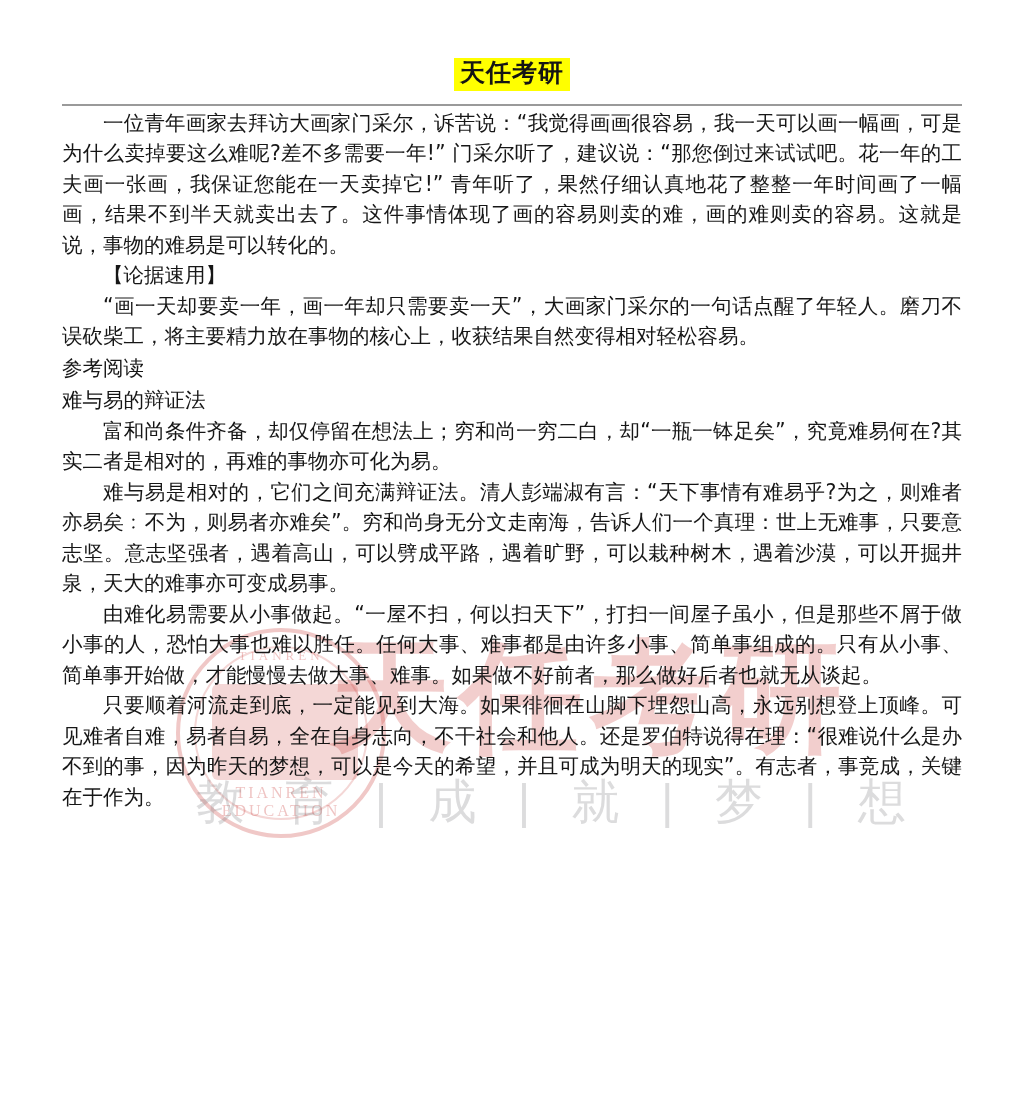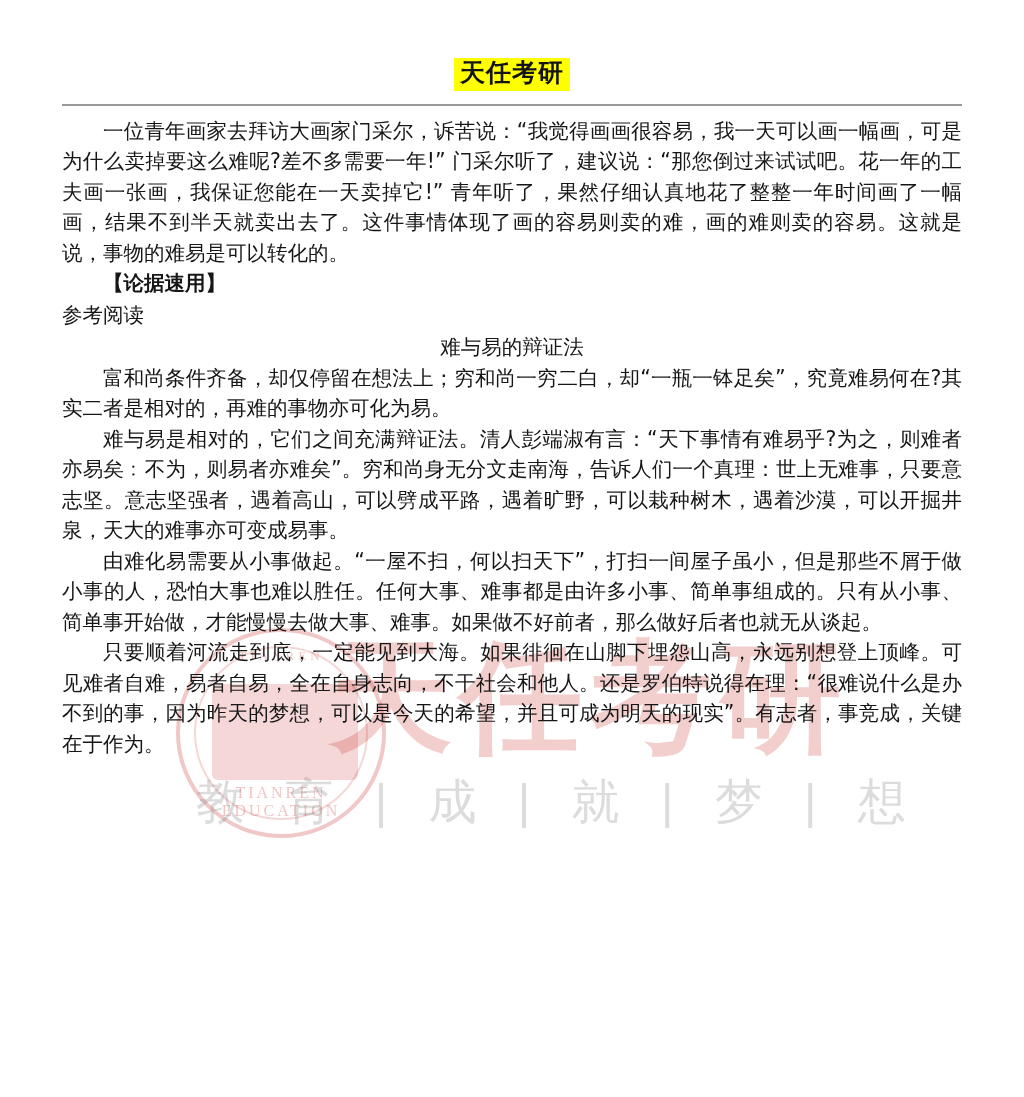--- a/index.html
+++ b/index.html
@@ -154,7 +154,7 @@
     font-family: "DejaVu Sans", sans-serif;
     letter-spacing: 0px;
   }
-  p.para.first { padding-top: 10px; }
+  p.para.first { padding-top: 2px; }
   p.heading-bold {
     text-indent: 0;
     font-weight: normal;

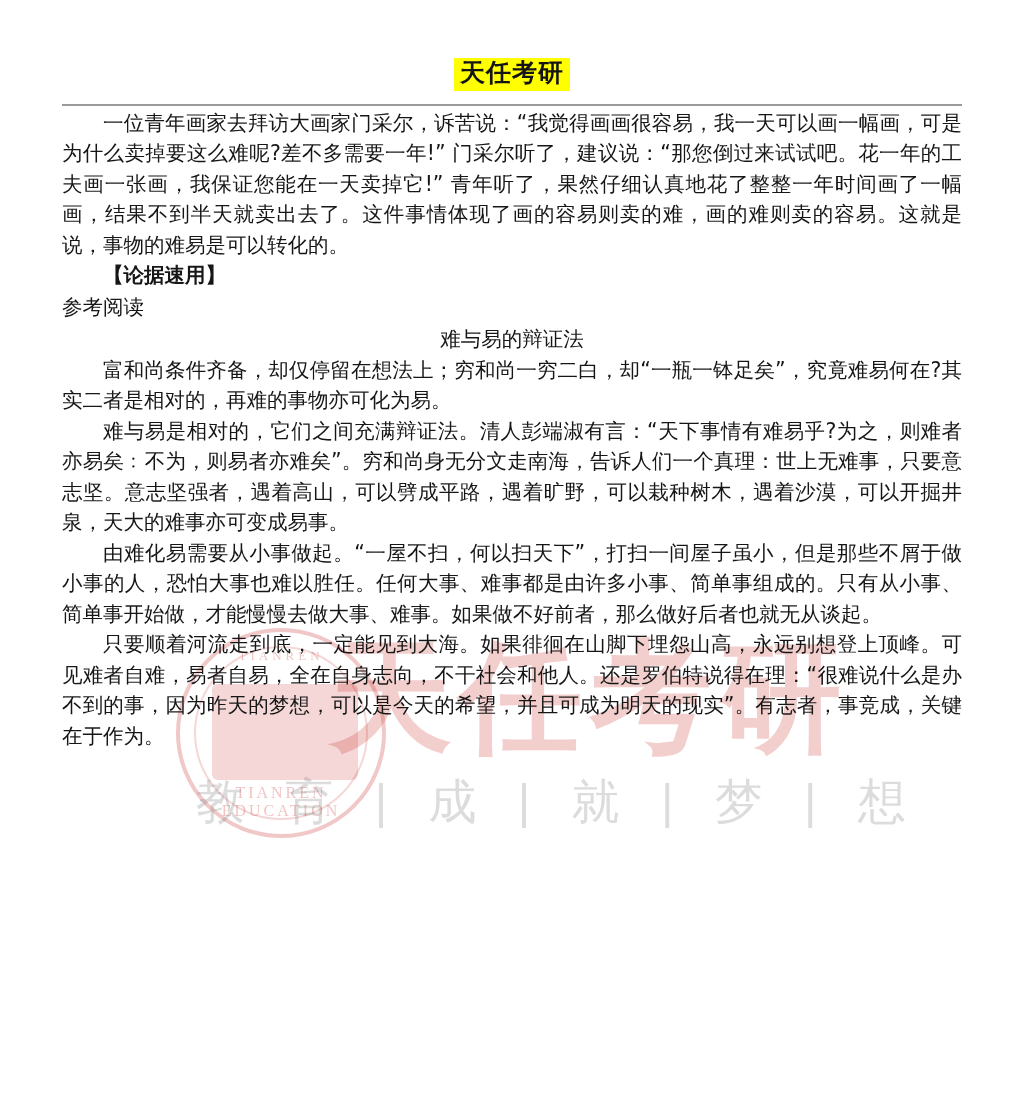--- a/index.html
+++ b/index.html
@@ -162,7 +162,7 @@
   }
   p.bracket-head {
     text-indent: 2em;
-    font-weight: bold;
+    font-weight: normal;
   }
   p.section-title {
     text-indent: 0;

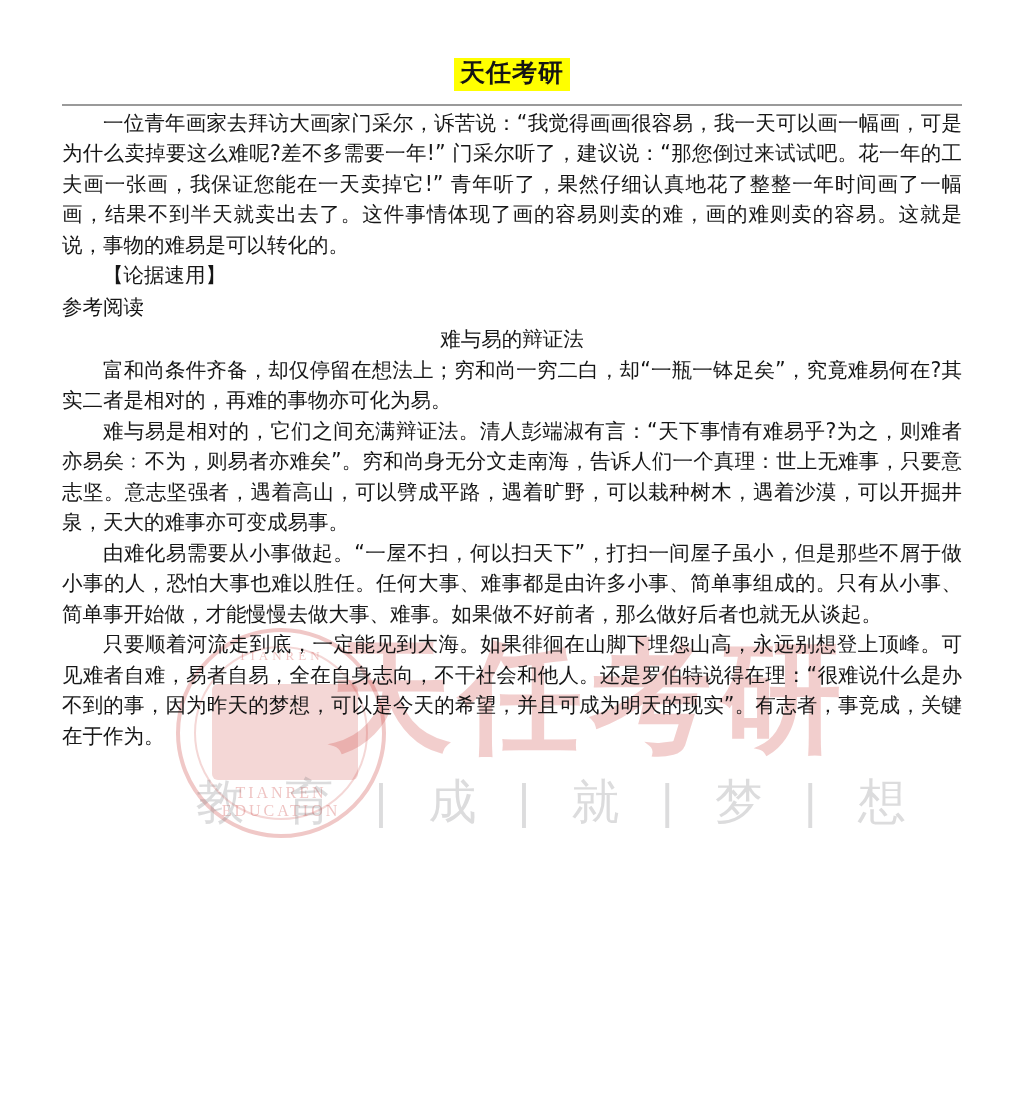--- a/index.html
+++ b/index.html
@@ -200,6 +200,7 @@
 
       <p class="para bracket-head">【论据速用】</p>
 
+      <p class="para">“画一天却要卖一年，画一年却只需要卖一天”，大画家门采尔的一句话点醒了年轻人。磨刀不误砍柴工，将主要精力放在事物的核心上，收获结果自然变得相对轻松容易。</p>
 
       <p class="para heading-bold">参考阅读</p>
 

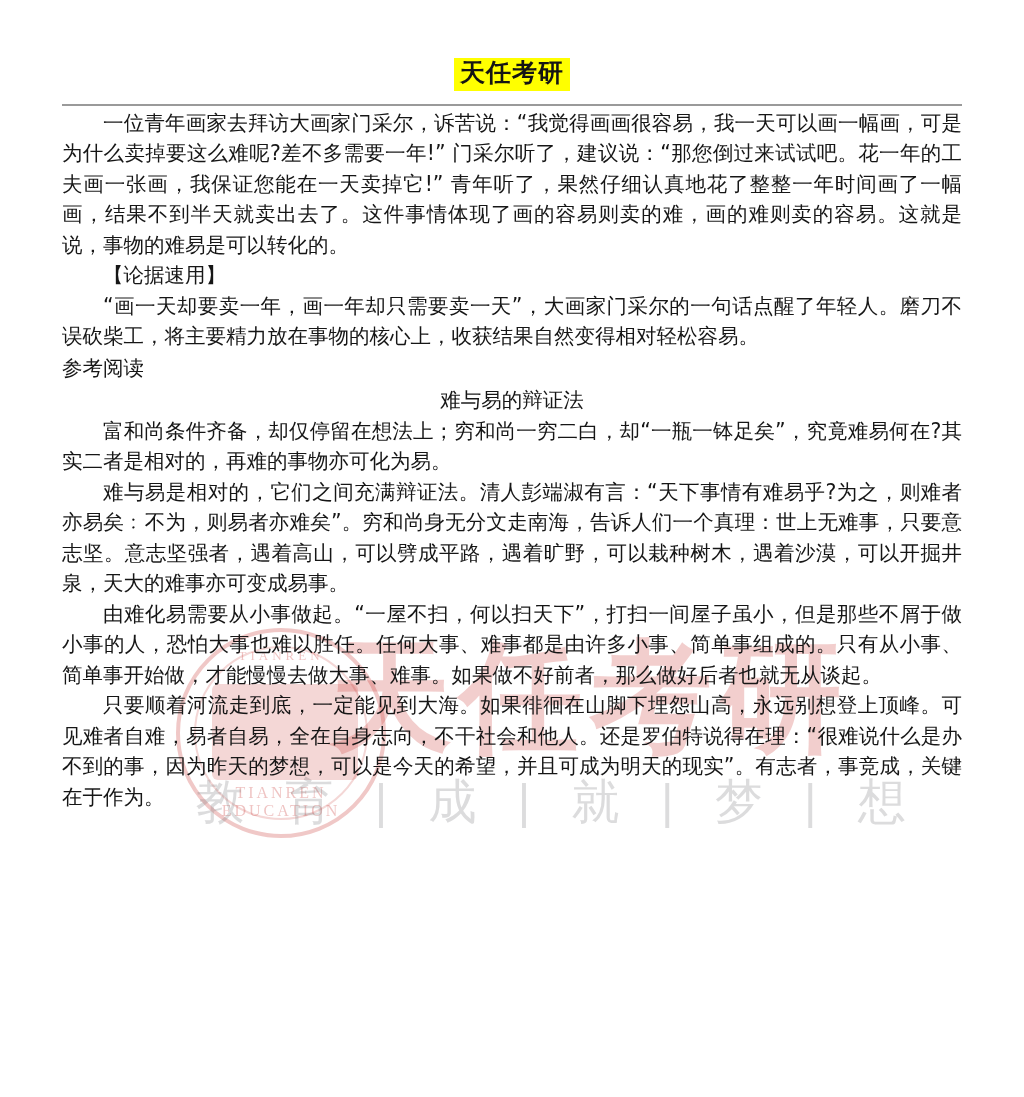--- a/index.html
+++ b/index.html
@@ -166,7 +166,6 @@
   }
   p.section-title {
     text-indent: 0;
-    text-align: center;
     font-weight: normal;
     margin-top: 2px;
   }

